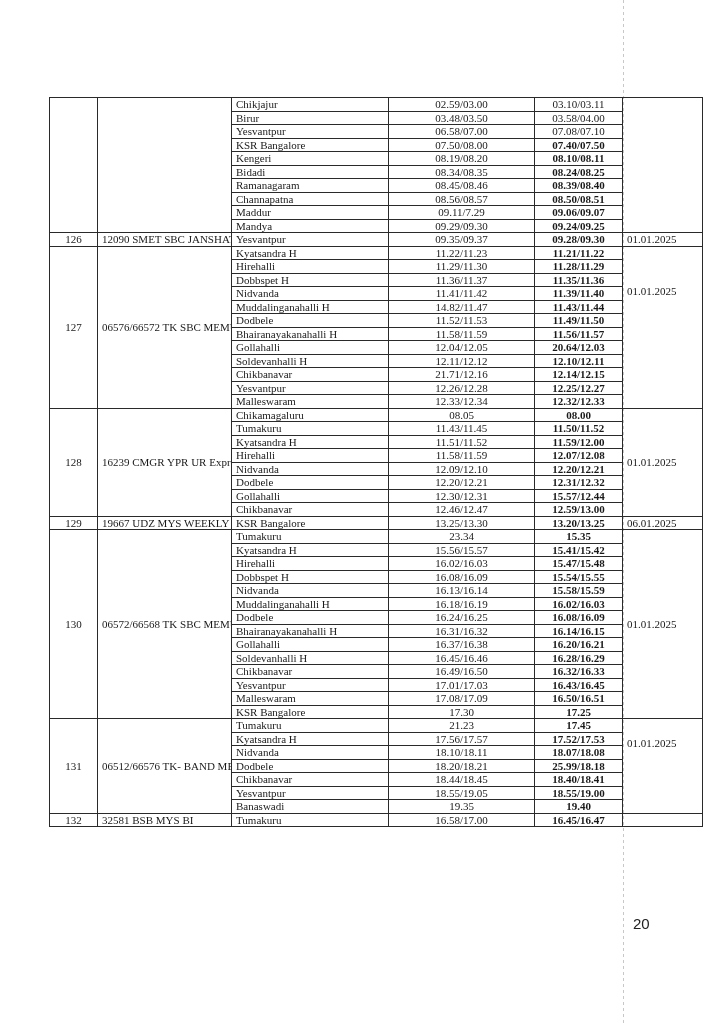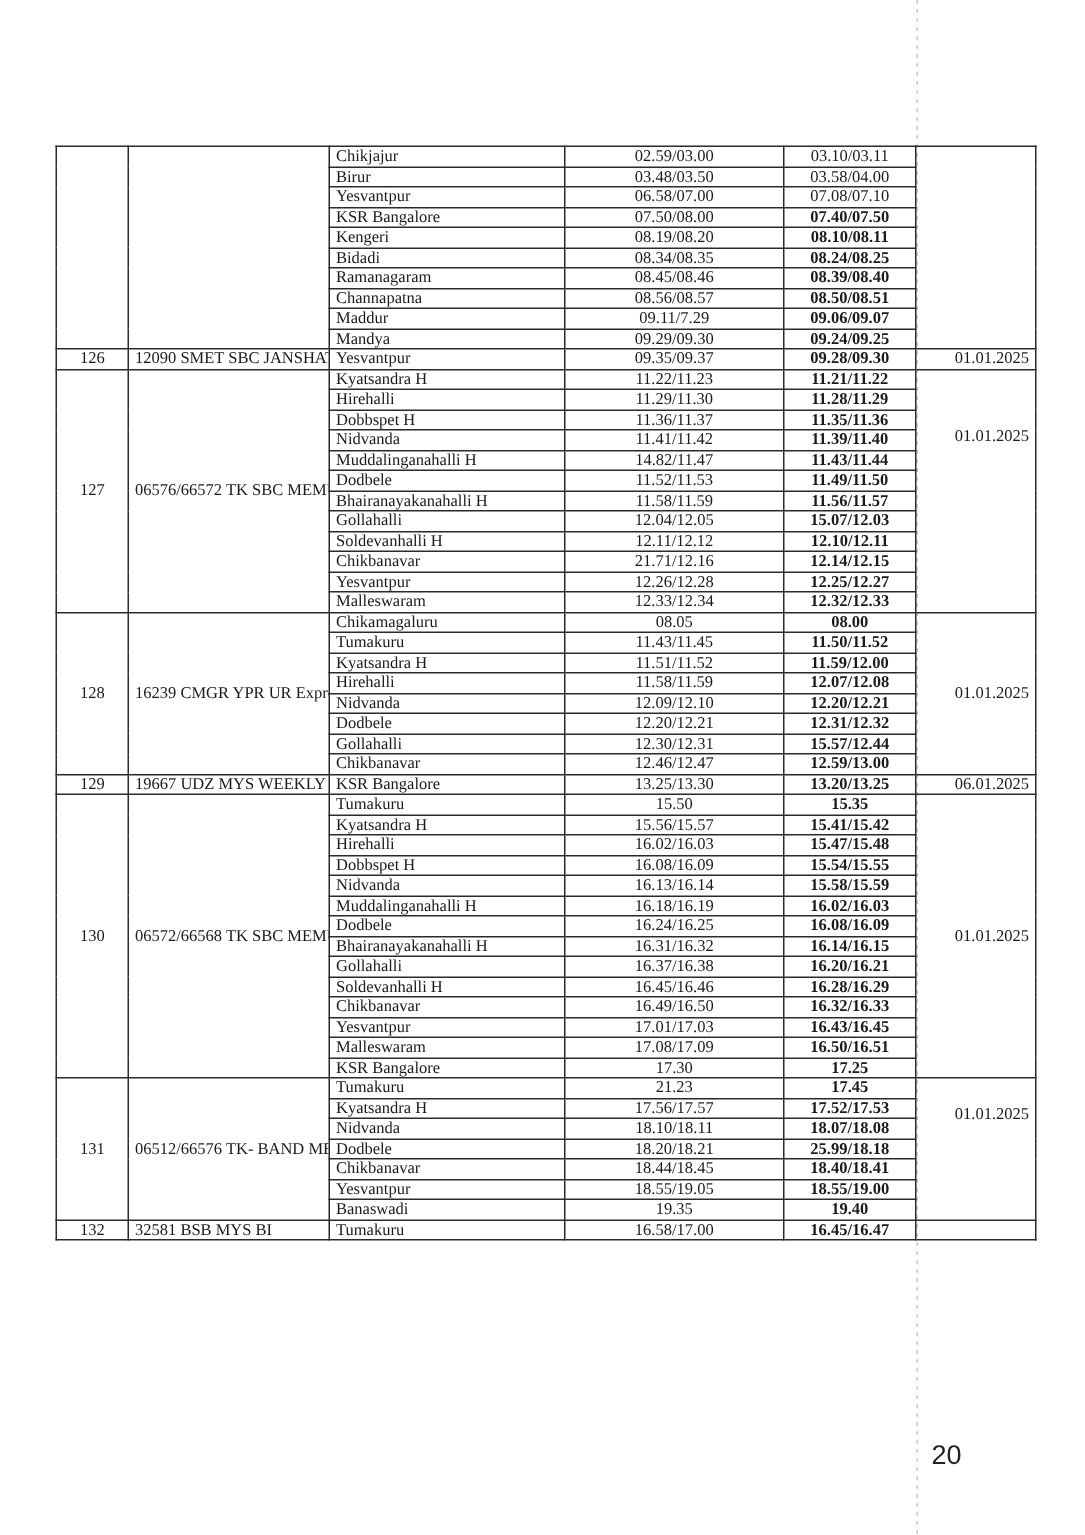--- a/index.html
+++ b/index.html
@@ -5,7 +5,7 @@
   html, body { margin:0; padding:0; background:#ffffff; }
   body { width:723px; height:1023px; position:relative; overflow:hidden;
          font-family:"Liberation Serif", "DejaVu Serif", serif; color:#1a1a1a; }
-  .page { position:absolute; left:0; top:0; width:616px; height:1023px; }
+  .page { position:absolute; left:12px; top:0; width:616px; height:1023px; }
   .edge { position:absolute; right:4px; top:0; width:1px; height:1023px;
           background:repeating-linear-gradient(to bottom,#c8c8c8 0 3px,transparent 3px 6px); }
   table.tt { position:absolute; left:37px; top:97px; width:653px;

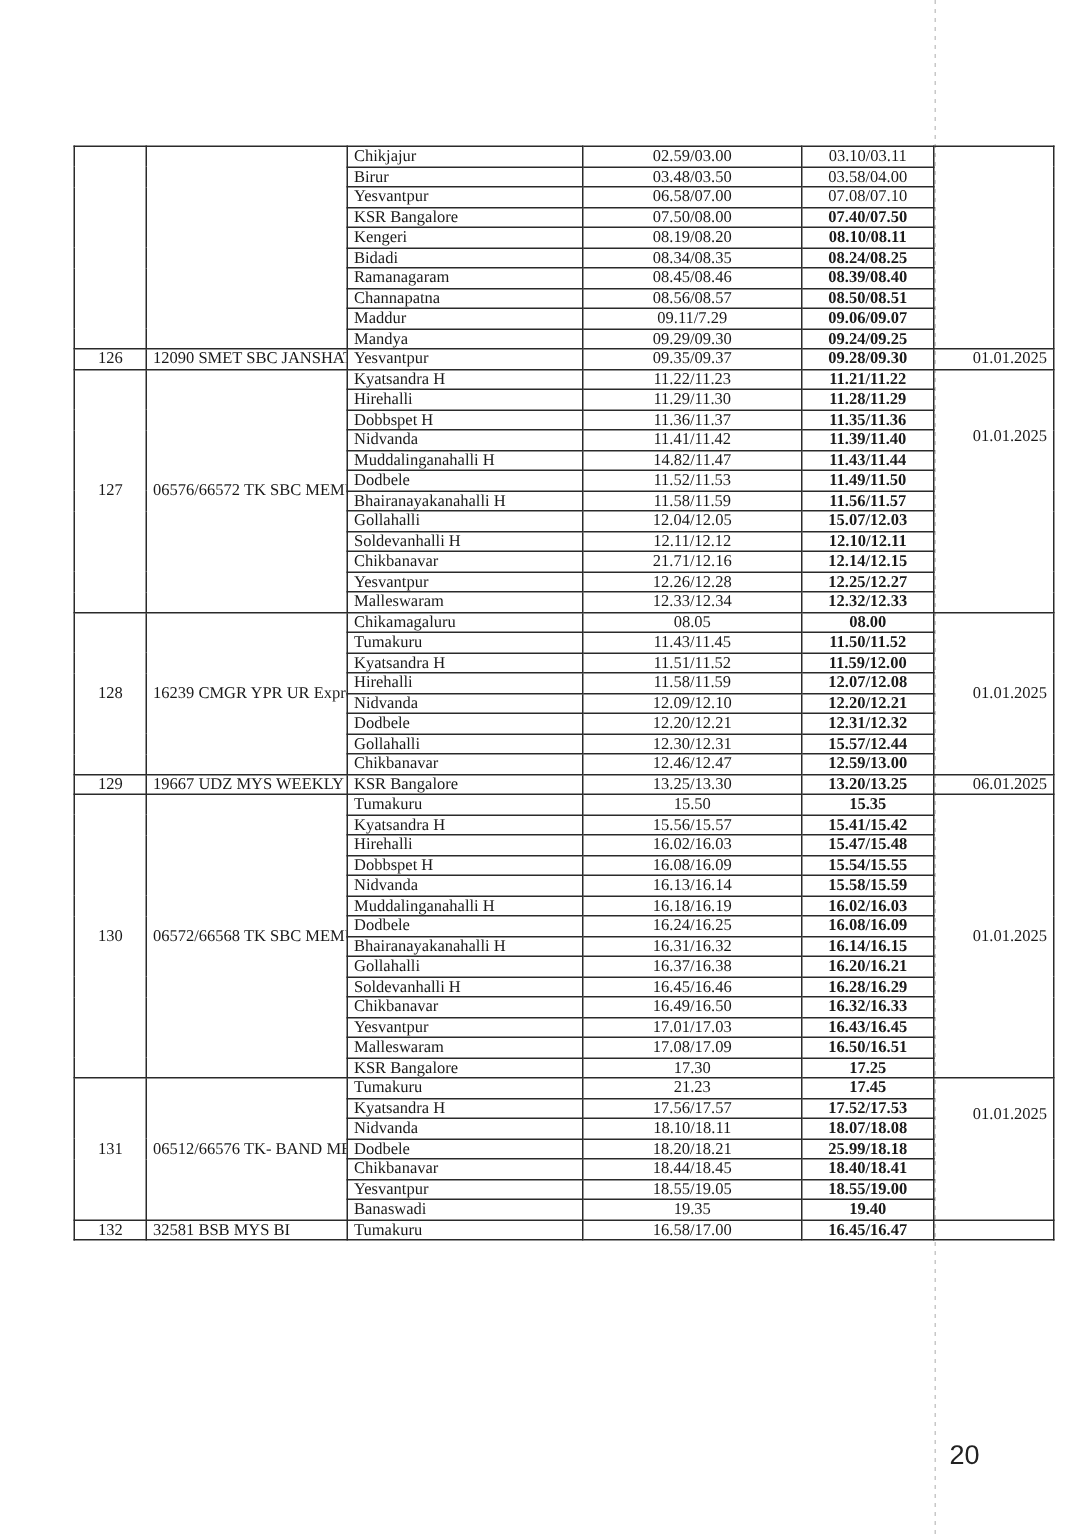--- a/index.html
+++ b/index.html
@@ -21,7 +21,7 @@
   td.t1 { text-align:center; }
   td.t2 { text-align:center; font-weight:bold; }
   td.t2.norm { font-weight:normal; }
-  td.eff { text-align:right; }
+  td.eff { text-align:left; }
   td.eff.top { vertical-align:top; }
   td.eff.bottom { vertical-align:bottom; }
   .pg { position:absolute; left:621px; top:915px; font-family:"Liberation Sans", sans-serif;

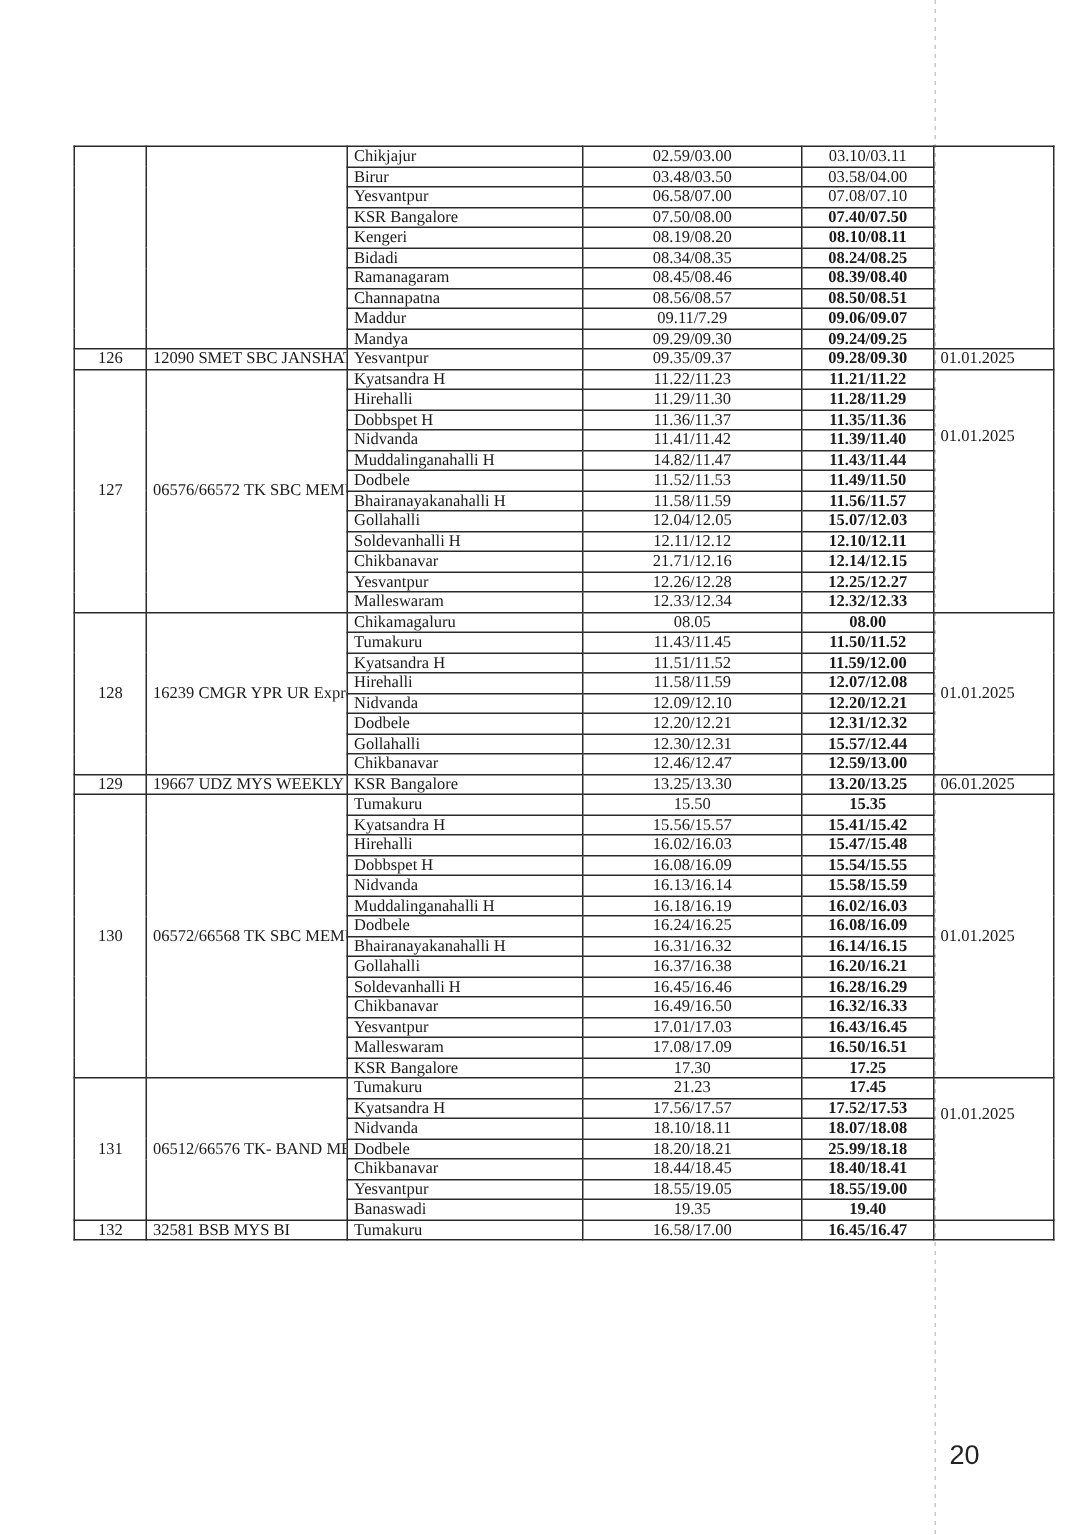--- a/index.html
+++ b/index.html
@@ -145,7 +145,7 @@
         <tr>
           <td class="stn">Gollahalli</td>
           <td class="t1">12.04/12.05</td>
-          <td class="t2">15.07/12.03</td>
+          <td class="t2">20.64/12.03</td>
         </tr>
         <tr>
           <td class="stn">Soldevanhalli H</td>

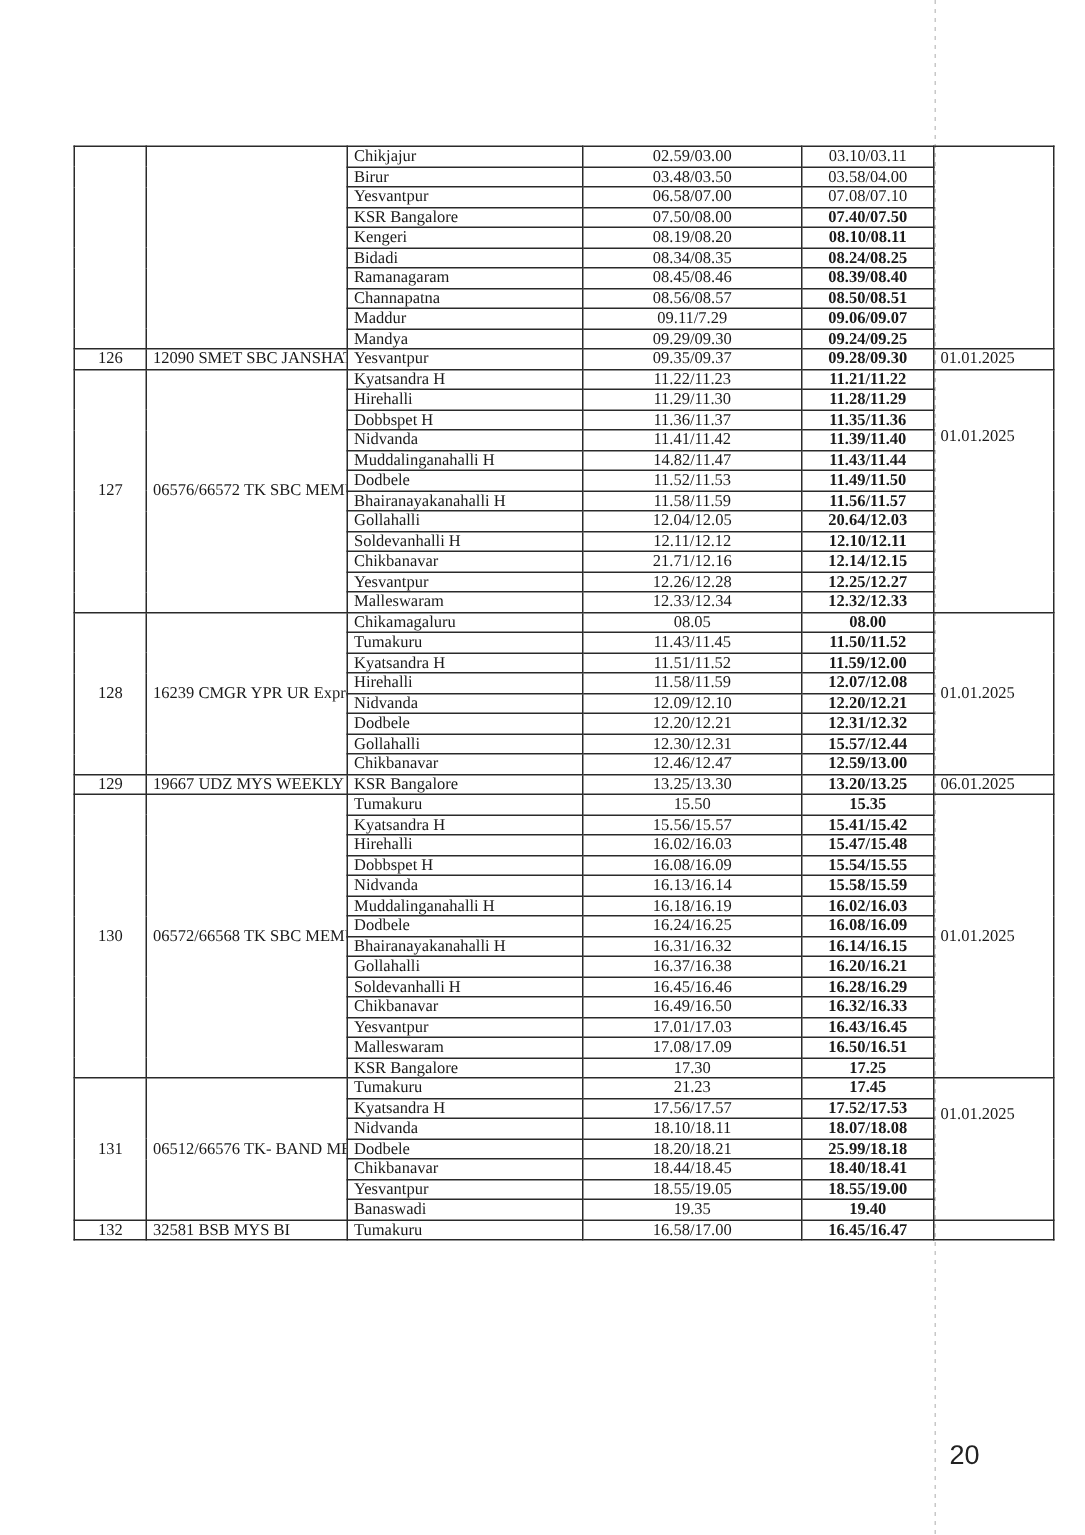--- a/index.html
+++ b/index.html
@@ -222,7 +222,7 @@
           <td class="no" rowspan="14">130</td>
           <td class="train" rowspan="14">06572/66568 TK SBC MEMU</td>
           <td class="stn">Tumakuru</td>
-          <td class="t1">15.50</td>
+          <td class="t1">23.34</td>
           <td class="t2">15.35</td>
           <td class="eff" rowspan="14">01.01.2025</td>
         </tr>

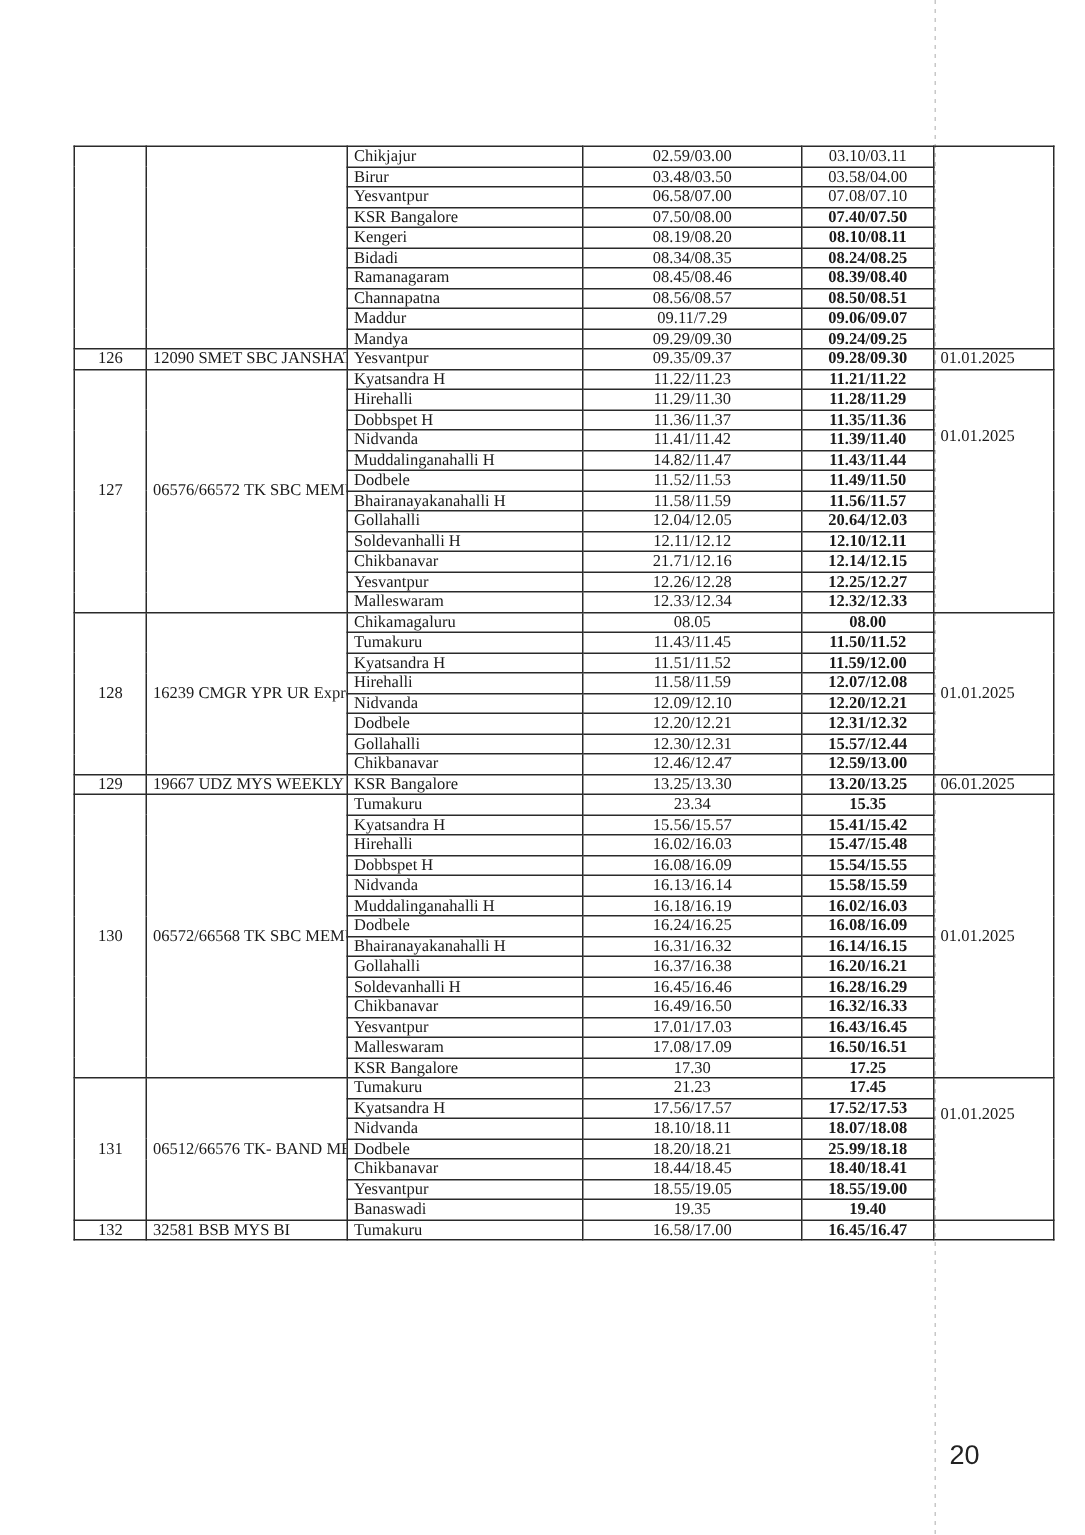--- a/index.html
+++ b/index.html
@@ -25,7 +25,7 @@
   td.eff.top { vertical-align:top; }
   td.eff.bottom { vertical-align:bottom; }
   .pg { position:absolute; left:621px; top:915px; font-family:"Liberation Sans", sans-serif;
-        font-size:18px; color:#222;margin-top:45px; }
+        font-size:15px; color:#222; }
 </style>
 </head>
 <body>

